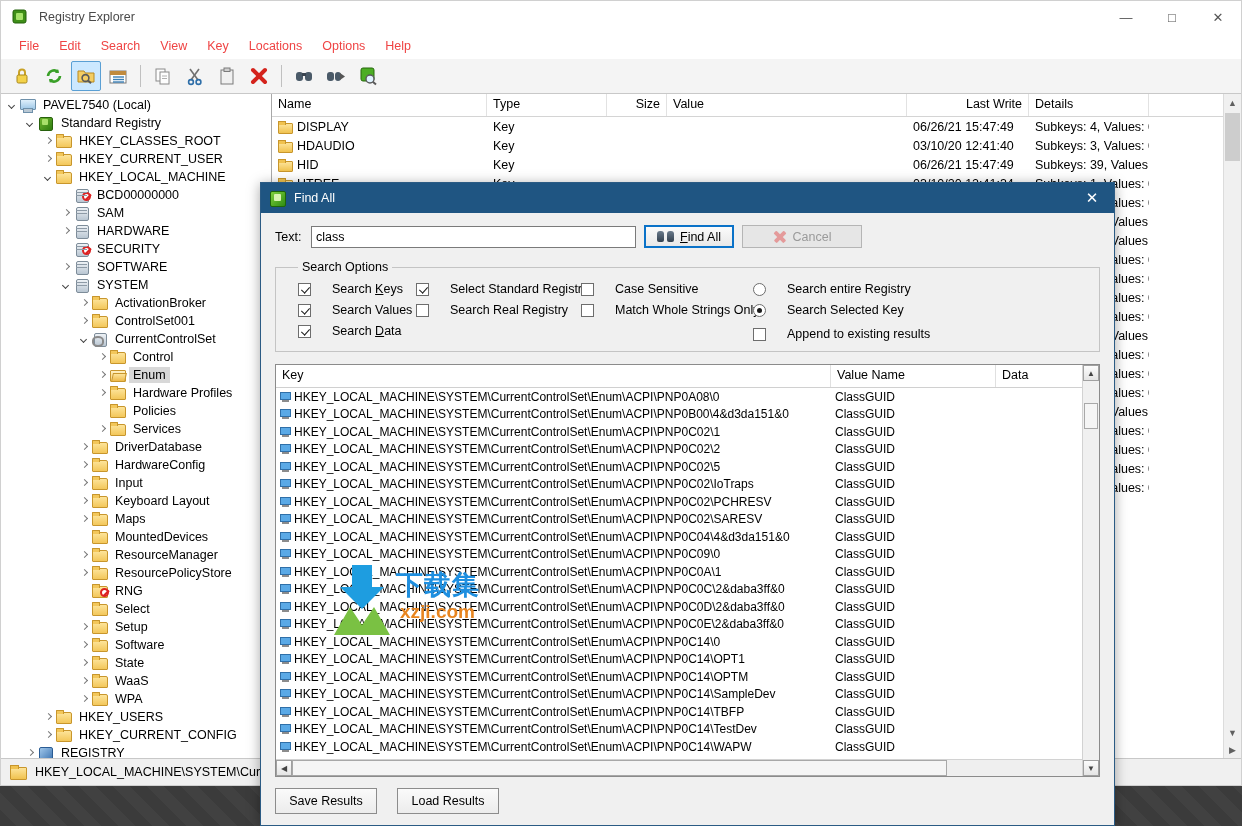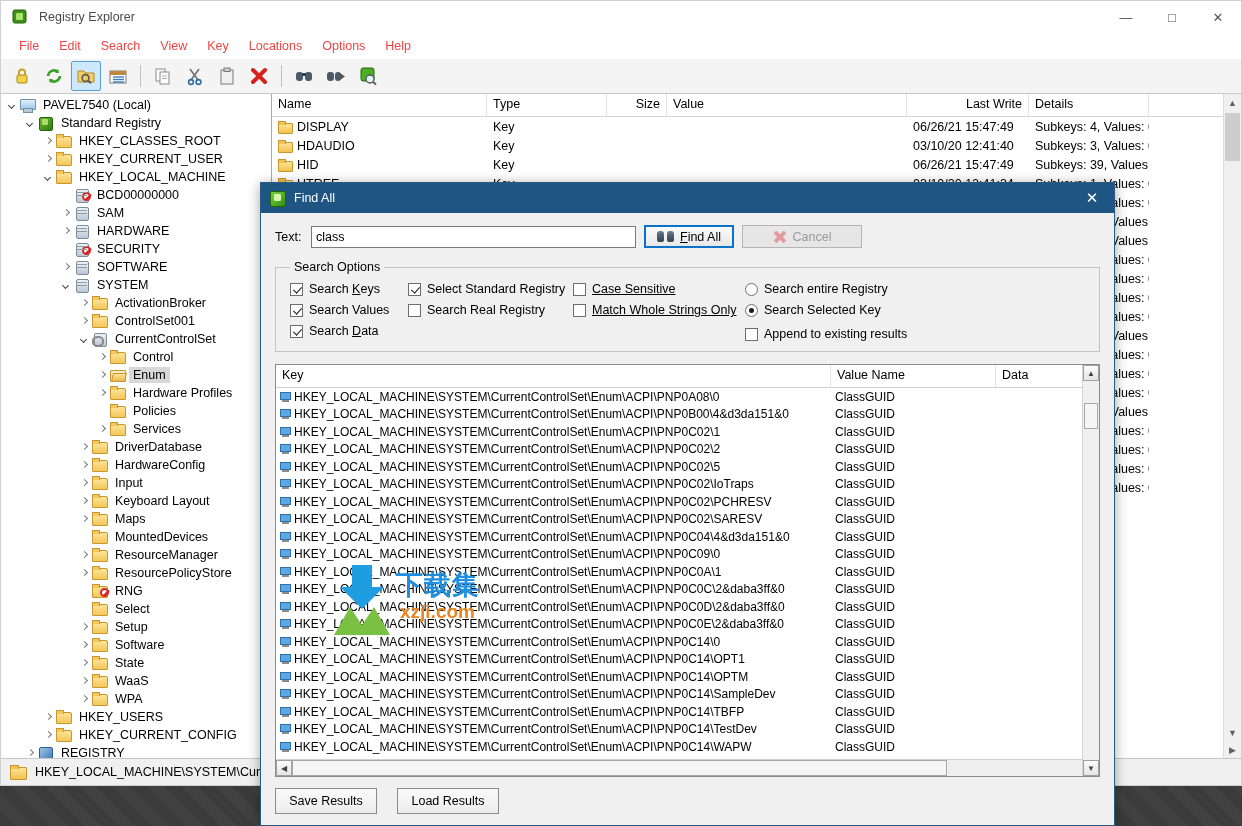--- a/index.html
+++ b/index.html
@@ -166,7 +166,7 @@
   .redx::before{transform:rotate(45deg);}
   .redx::after{transform:rotate(-45deg);}
 
-  fieldset.opts{border:1px solid #c4c4c4;margin:0 0 12px 0;padding:8px 10px 10px 14px;}
+  fieldset.opts{border:1px solid #c4c4c4;margin:0 0 12px 0;padding:8px 10px 10px 22px;}
   fieldset.opts legend{font-size:12.5px;padding:0 4px;}
   .optgrid{display:flex;}
   .optcol{display:flex;flex-direction:column;gap:7px;}

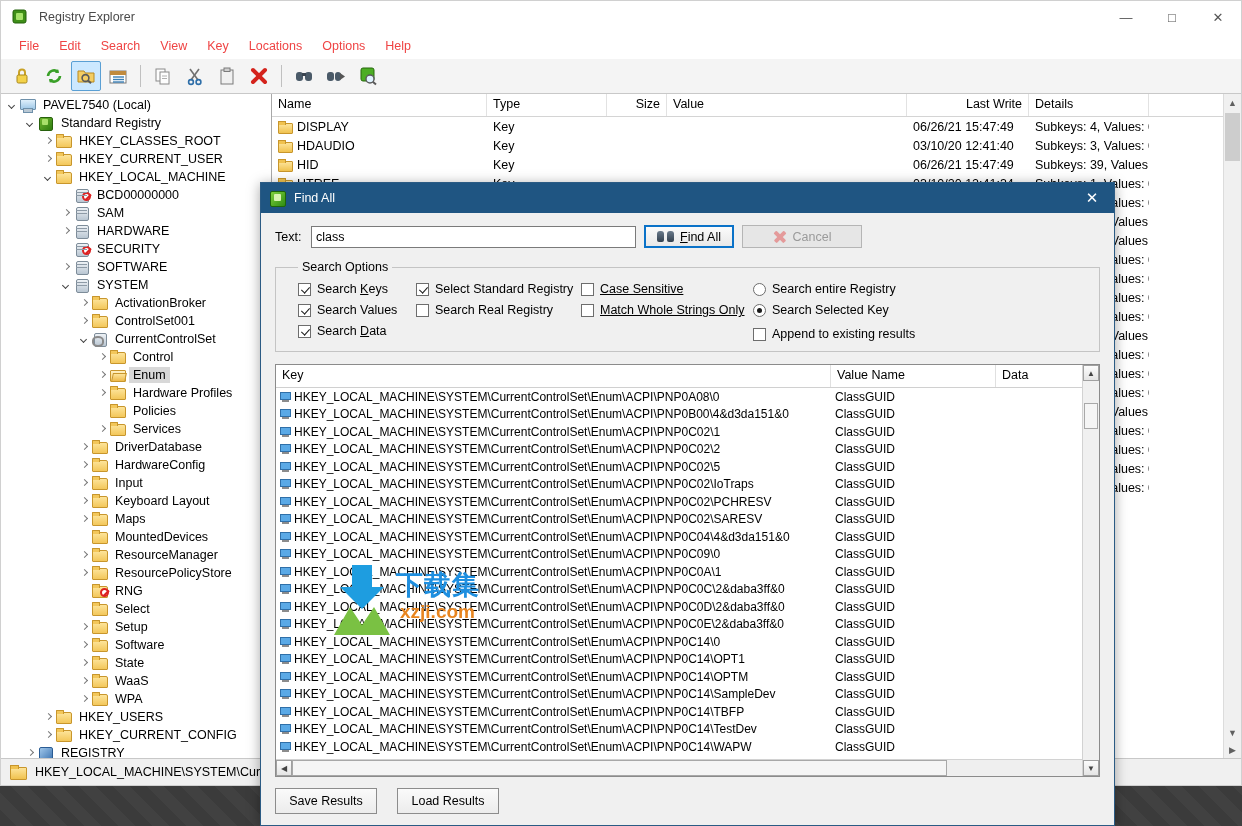--- a/index.html
+++ b/index.html
@@ -174,7 +174,7 @@
   .optcol.c2{width:165px;}
   .optcol.c3{width:172px;text-decoration:underline;}
   .optcol.c4{width:auto;}
-  .opt{display:flex;align-items:center;gap:6px;font-size:12.5px;white-space:nowrap;}
+  .opt{display:flex;align-items:center;gap:21px;font-size:12.5px;white-space:nowrap;}
   .cb{width:13px;height:13px;border:1px solid #6d6d6d;background:#fff;flex:0 0 13px;position:relative;box-sizing:border-box;}
   .cb.on::after{content:"";position:absolute;left:3.5px;top:1px;width:4px;height:7px;
     border-right:1.8px solid #1a1a1a;border-bottom:1.8px solid #1a1a1a;transform:rotate(42deg);}

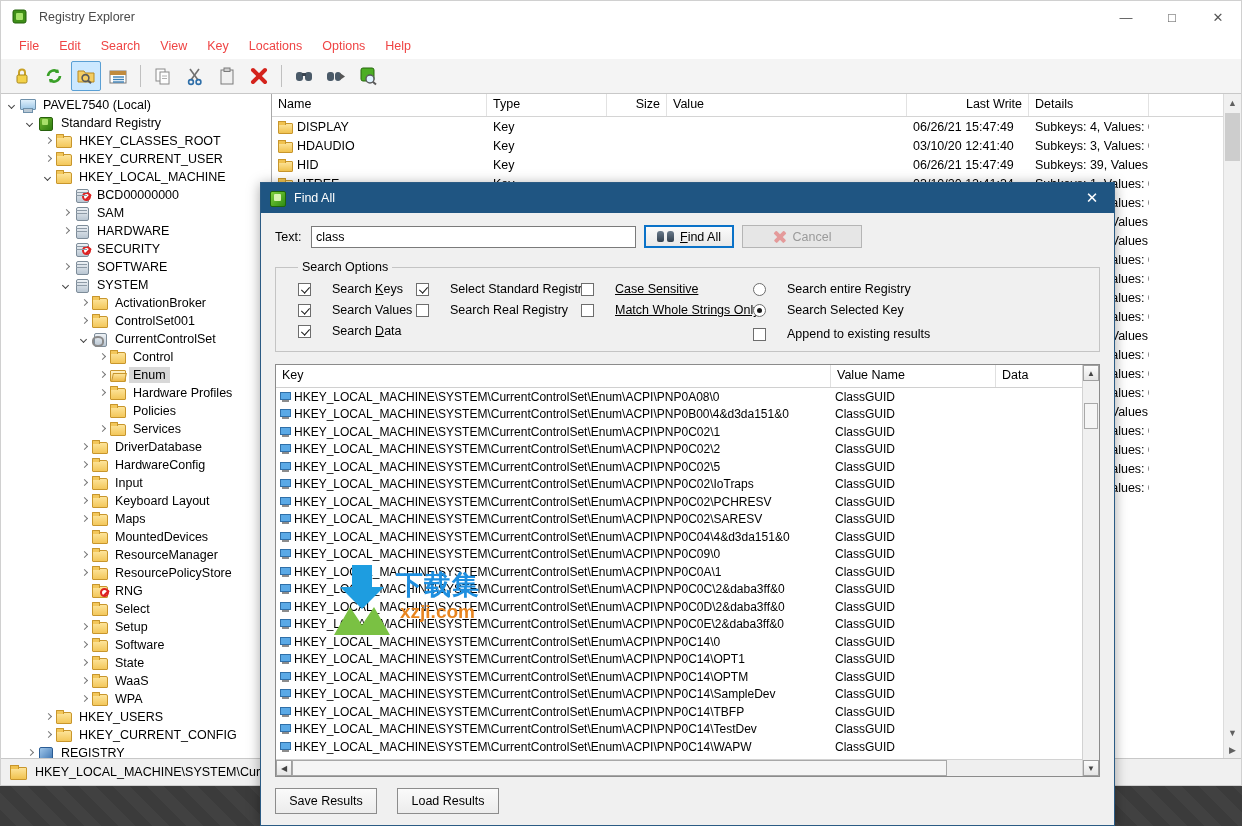--- a/index.html
+++ b/index.html
@@ -172,7 +172,7 @@
   .optcol{display:flex;flex-direction:column;gap:7px;}
   .optcol.c1{width:118px;}
   .optcol.c2{width:165px;}
-  .optcol.c3{width:172px;text-decoration:underline;}
+  .optcol.c3{width:172px;}
   .optcol.c4{width:auto;}
   .opt{display:flex;align-items:center;gap:21px;font-size:12.5px;white-space:nowrap;}
   .cb{width:13px;height:13px;border:1px solid #6d6d6d;background:#fff;flex:0 0 13px;position:relative;box-sizing:border-box;}

